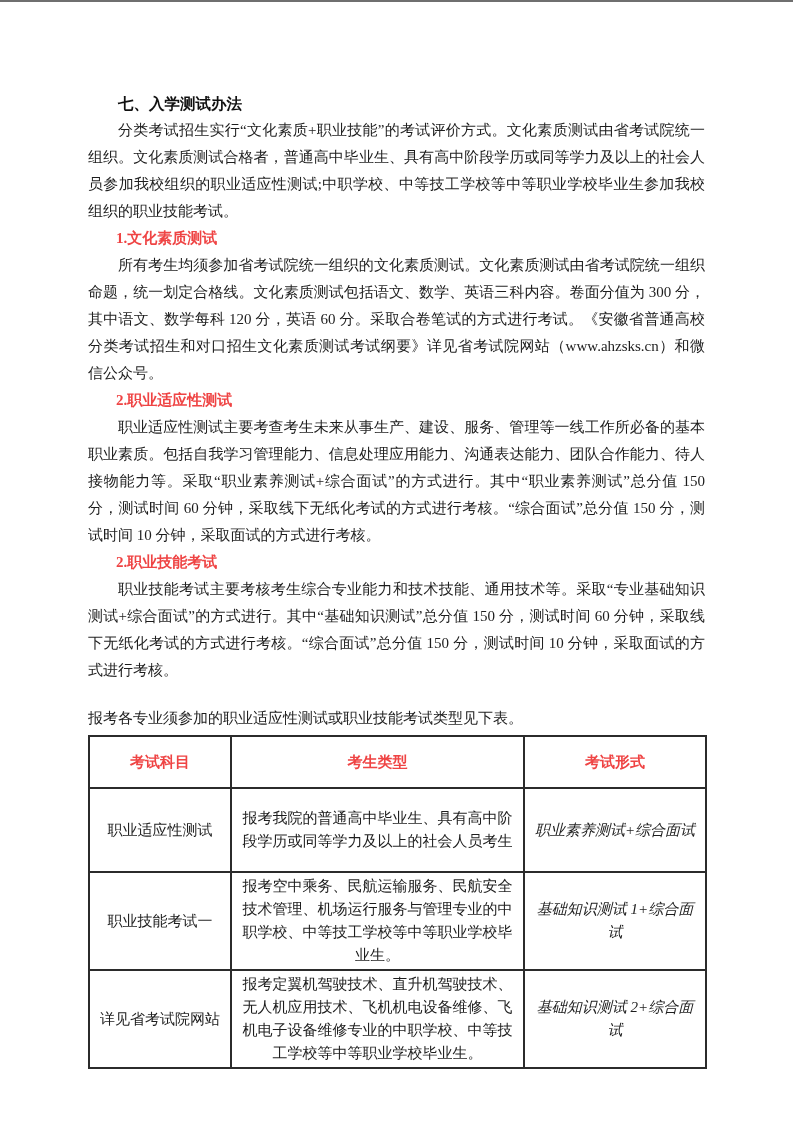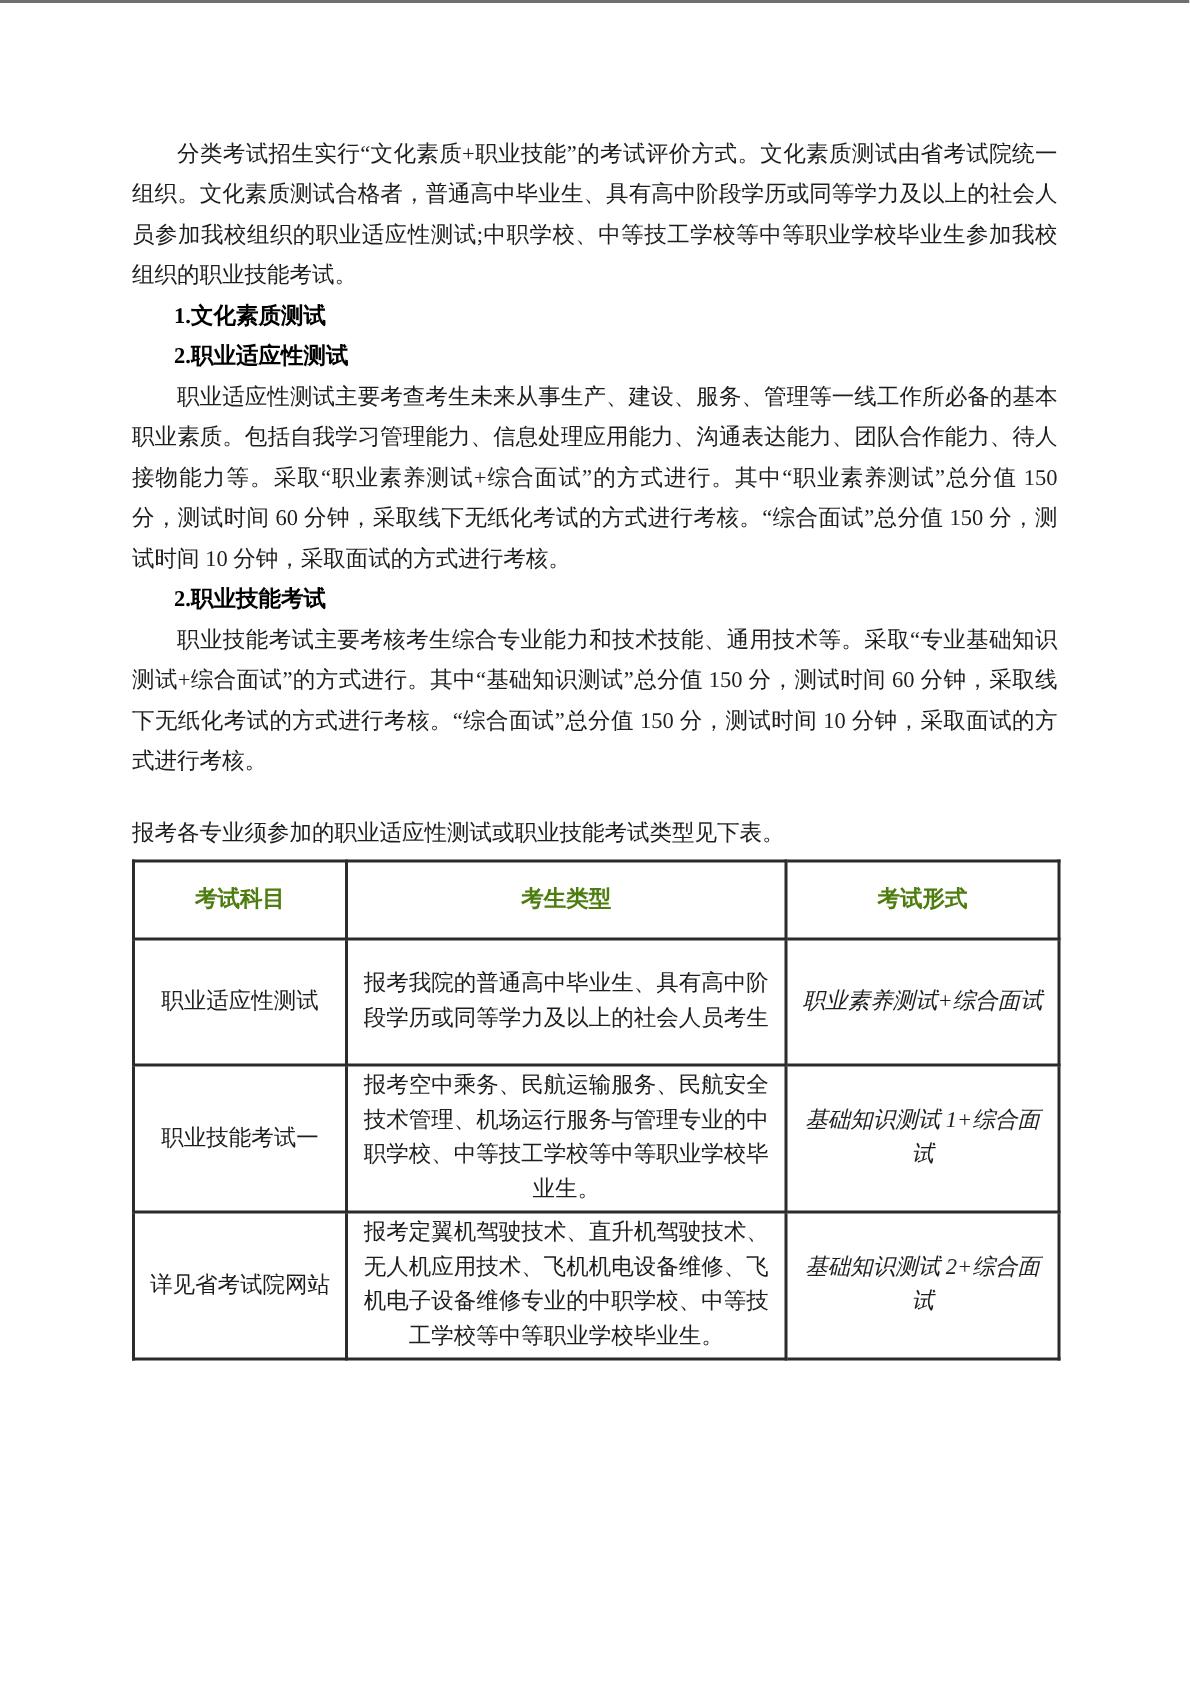--- a/index.html
+++ b/index.html
@@ -85,6 +85,7 @@
 
 <div class="content">
 
+  <h2 class="doc-title">七、入学测试办法</h2>
 
   <p class="para">分类考试招生实行“文化素质+职业技能”的考试评价方式。文化素质测试由省考试院统一组织。文化素质测试合格者，普通高中毕业生、具有高中阶段学历或同等学力及以上的社会人员参加我校组织的职业适应性测试;中职学校、中等技工学校等中等职业学校毕业生参加我校组织的职业技能考试。</p>
 

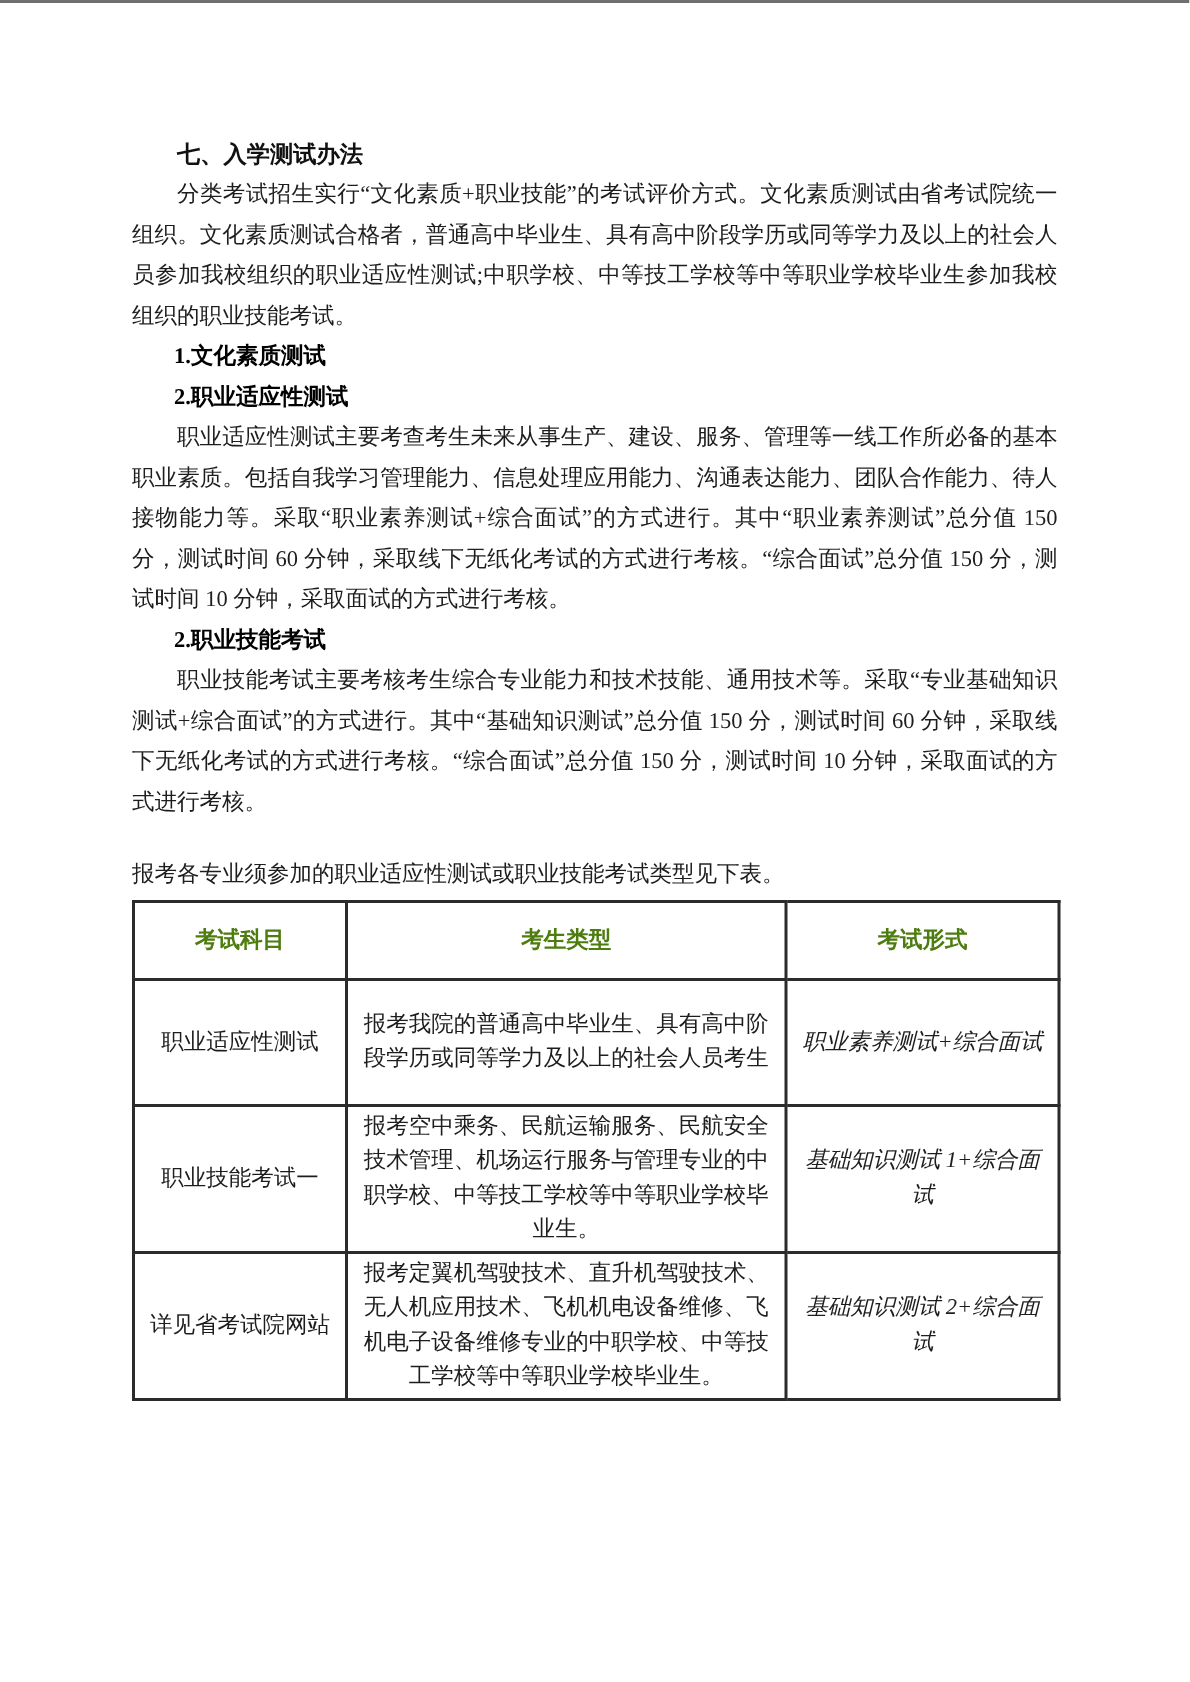--- a/index.html
+++ b/index.html
@@ -33,7 +33,7 @@
   }
   .sub-heading {
     font-weight: 700;
-    color: #000000;
+    color: #ef4444;
     margin: 0;
     padding-left: 28px;
     font-size: 15px;

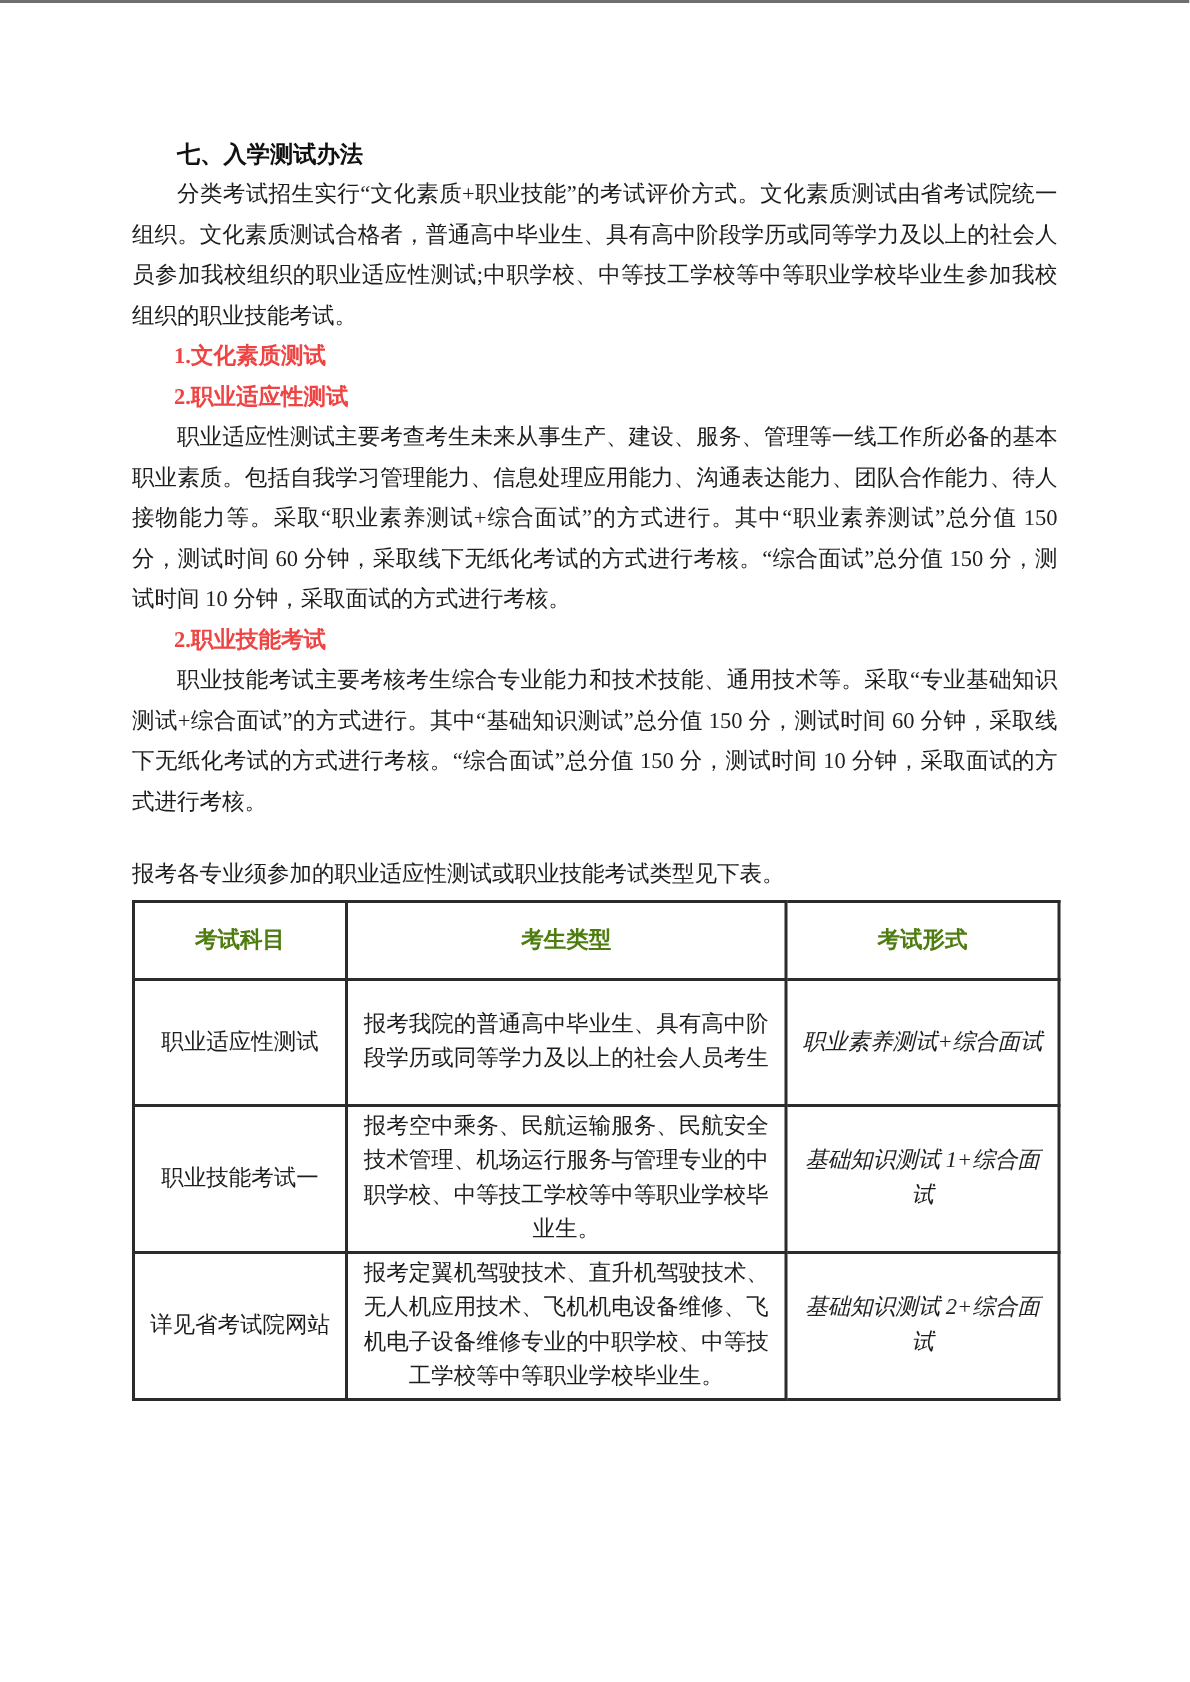--- a/index.html
+++ b/index.html
@@ -91,6 +91,7 @@
 
 
   <h4 class="sub-heading">1.文化素质测试</h4>
+  <p class="para">所有考生均须参加省考试院统一组织的文化素质测试。文化素质测试由省考试院统一组织命题，统一划定合格线。文化素质测试包括语文、数学、英语三科内容。卷面分值为 300 分，其中语文、数学每科 120 分，英语 60 分。采取合卷笔试的方式进行考试。《安徽省普通高校分类考试招生和对口招生文化素质测试考试纲要》详见省考试院网站（www.ahzsks.cn）和微信公众号。</p>
 
   <h4 class="sub-heading">2.职业适应性测试</h4>
   <p class="para">职业适应性测试主要考查考生未来从事生产、建设、服务、管理等一线工作所必备的基本职业素质。包括自我学习管理能力、信息处理应用能力、沟通表达能力、团队合作能力、待人接物能力等。采取“职业素养测试+综合面试”的方式进行。其中“职业素养测试”总分值 150 分，测试时间 60 分钟，采取线下无纸化考试的方式进行考核。“综合面试”总分值 150 分，测试时间 10 分钟，采取面试的方式进行考核。</p>

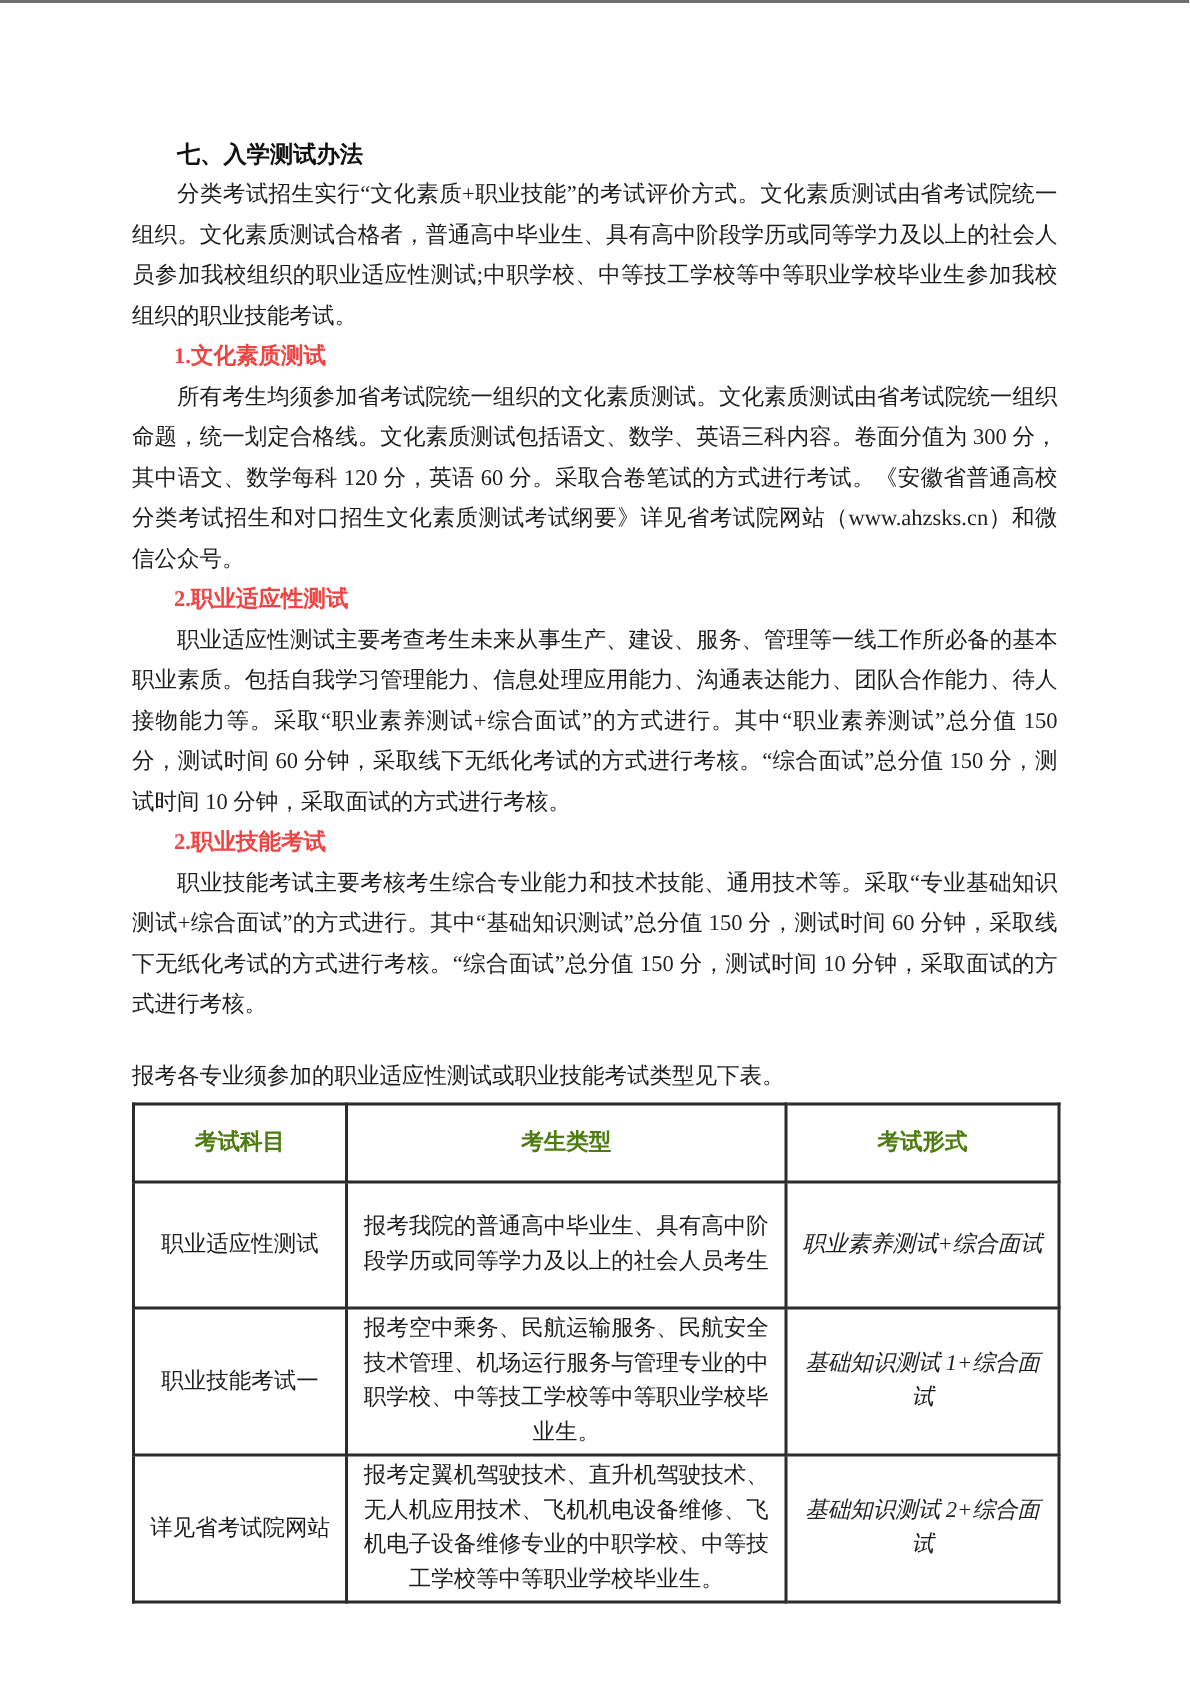--- a/index.html
+++ b/index.html
@@ -68,7 +68,7 @@
   table.exam-table th {
     height: 46px;
     font-weight: 700;
-    color: #4d7c0f;
+    color: #ef4444;
   }
   tr.row-1 td { height: 78px; }
   tr.row-2 td { height: 76px; }

